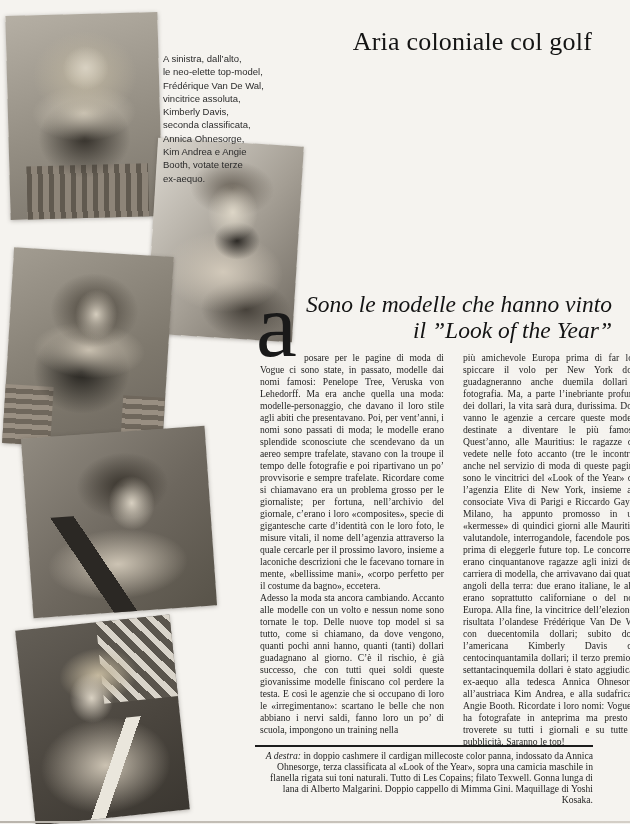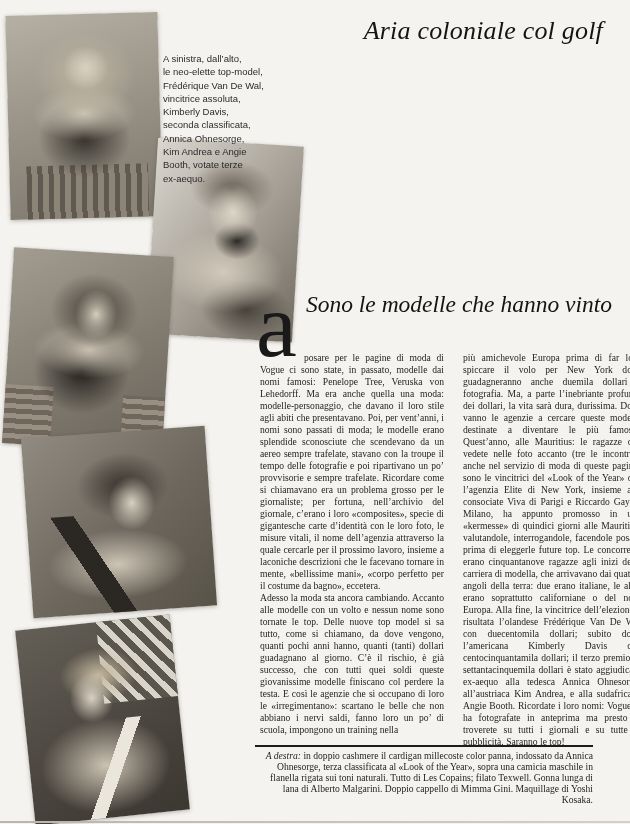--- a/index.html
+++ b/index.html
@@ -67,8 +67,8 @@
     white-space:pre-line;color:#2b2b2b;
   }
   .headline-top{
-    position:absolute;top:16px;right:27px;margin:0;
-    font-weight:normal;font-style:italic;font-size:26px;letter-spacing:.2px;color:#141414;
+    position:absolute;top:16px;right:27px;margin:11px;
+    font-weight:normal;font-size:26px;letter-spacing:.2px;color:#141414;
   }
   .headline-main{
     position:absolute;left:268px;top:291px;width:344px;margin:0;

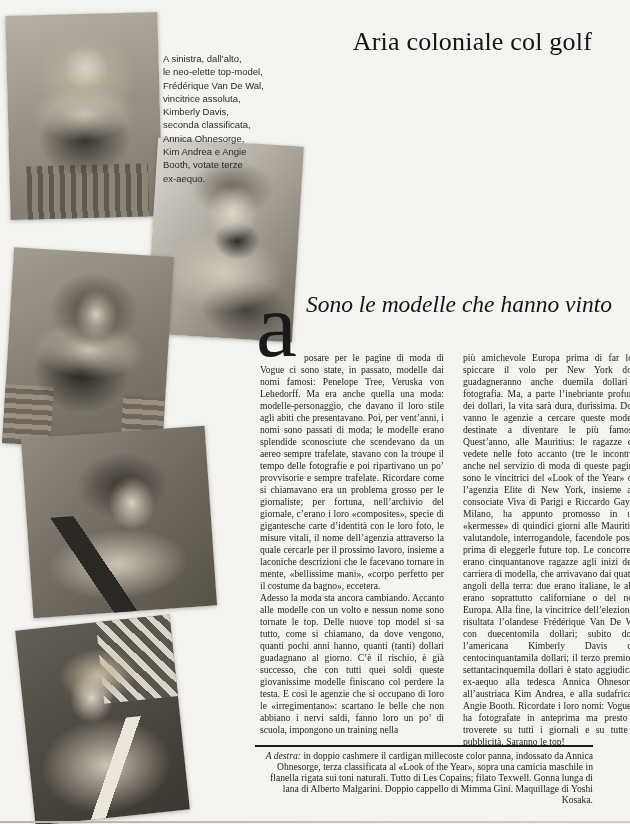--- a/index.html
+++ b/index.html
@@ -120,6 +120,7 @@
 
   <h2 class="headline-main">
     <span>Sono le modelle che hanno vinto</span><br>
+    <span>il ”Look of the Year”</span>
   </h2>
 
   <div class="dropcap">a</div>

